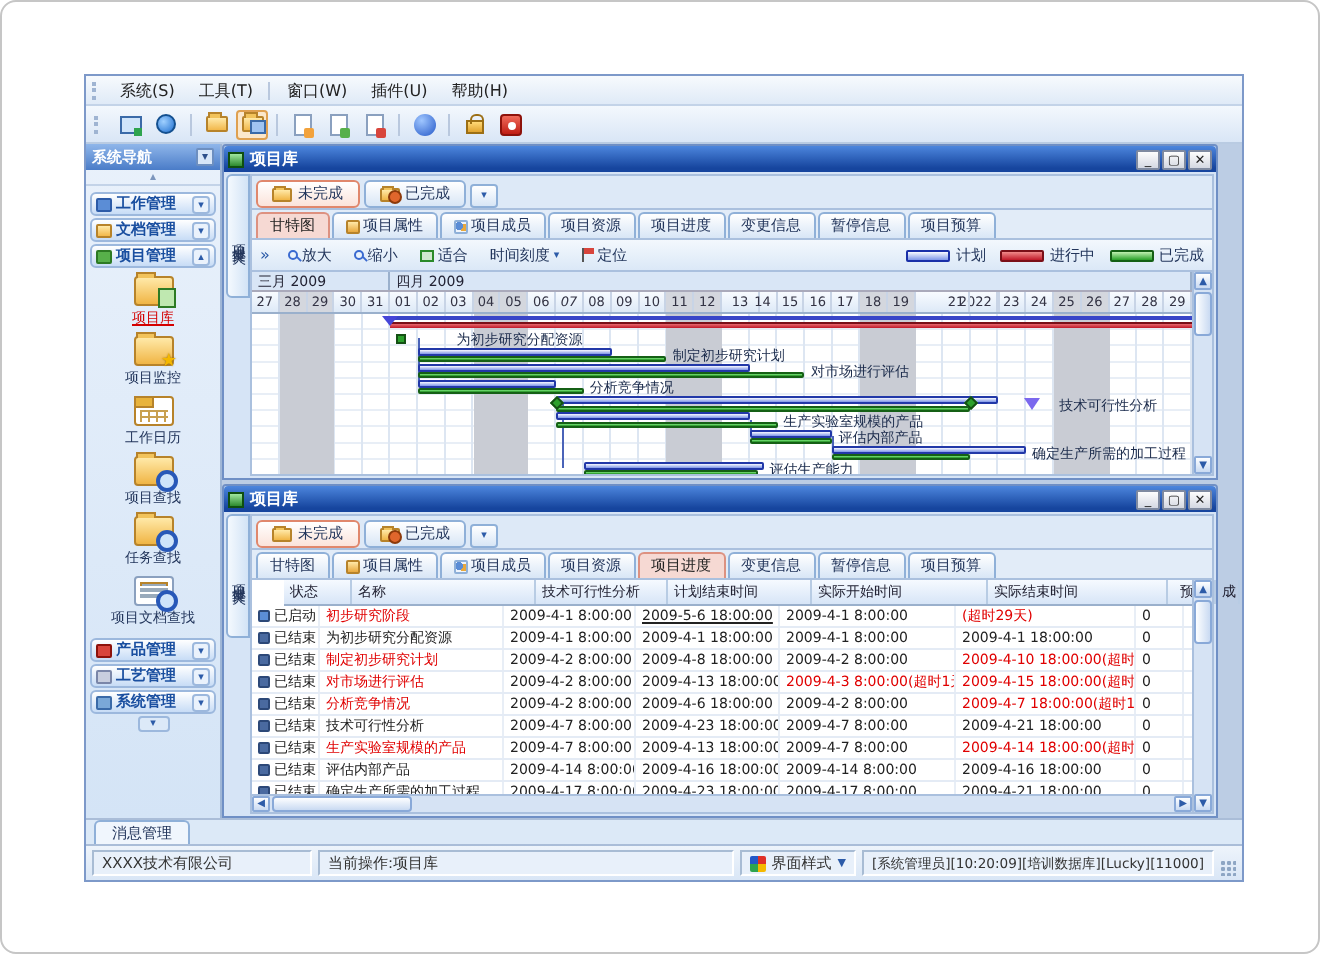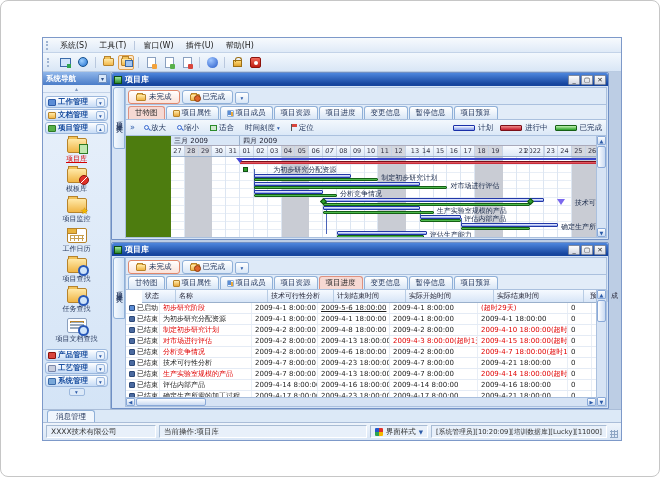--- a/index.html
+++ b/index.html
@@ -137,7 +137,7 @@
   .lg2{background:linear-gradient(#bff0b0,#28a028);border-color:#156015;}
 
   
-  .gantt{flex:1;display:flex;min-height:0;background:#4d7c0f;padding-left:45px;}
+  .gantt{flex:1;display:flex;min-height:0;background:#4d7c0f;}
   .gantt-main{flex:1;display:flex;flex-direction:column;min-width:0;}
   .g-months{height:10px;position:relative;background:#d9e6f6;border-bottom:1px solid #aab;overflow:hidden;}
   .g-month{position:absolute;top:0;height:10px;font-size:7px;line-height:10px;color:#223;padding-left:3px;border-right:1px solid #9ab0cc;}

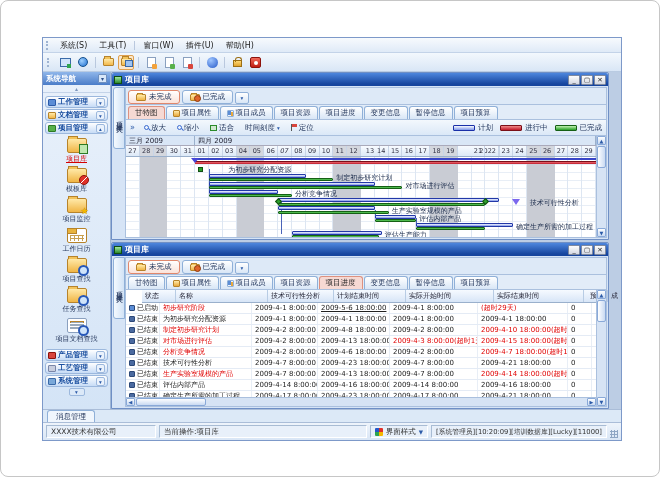--- a/index.html
+++ b/index.html
@@ -282,10 +282,6 @@
               <div class="sb-item sel">
                 <div class="bico folder-open-icon"></div>
                 <span class="lbl">项目库</span>
-              </div>
-              <div class="sb-item">
-                <div class="bico folder-block-icon"></div>
-                <span class="lbl">模板库</span>
               </div>
               <div class="sb-item">
                 <div class="bico folder-star-icon"></div>

